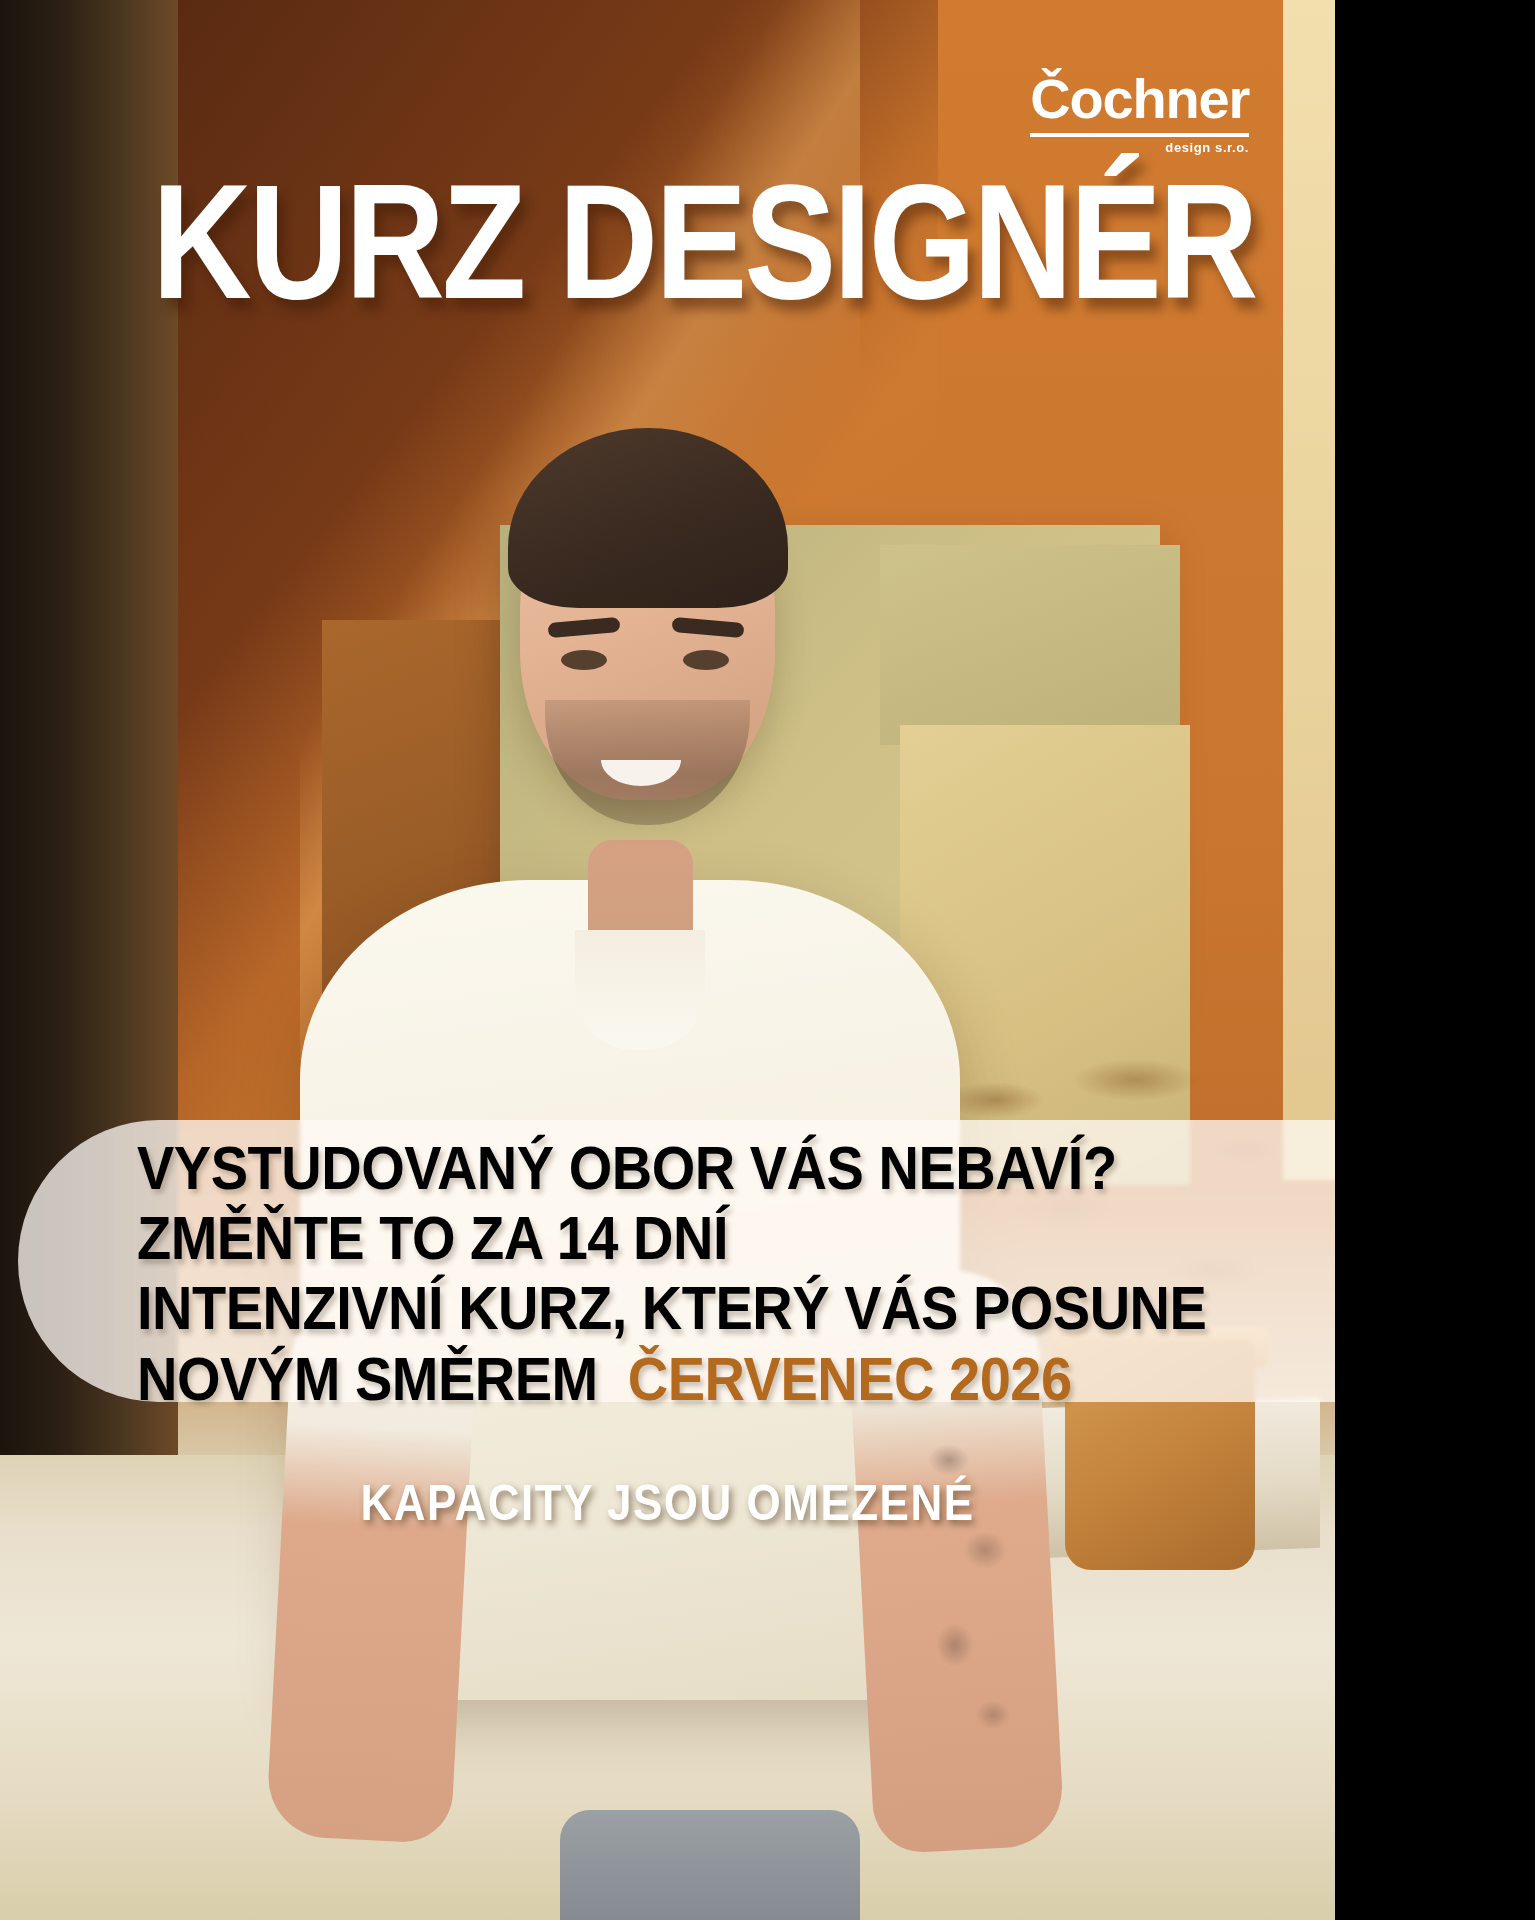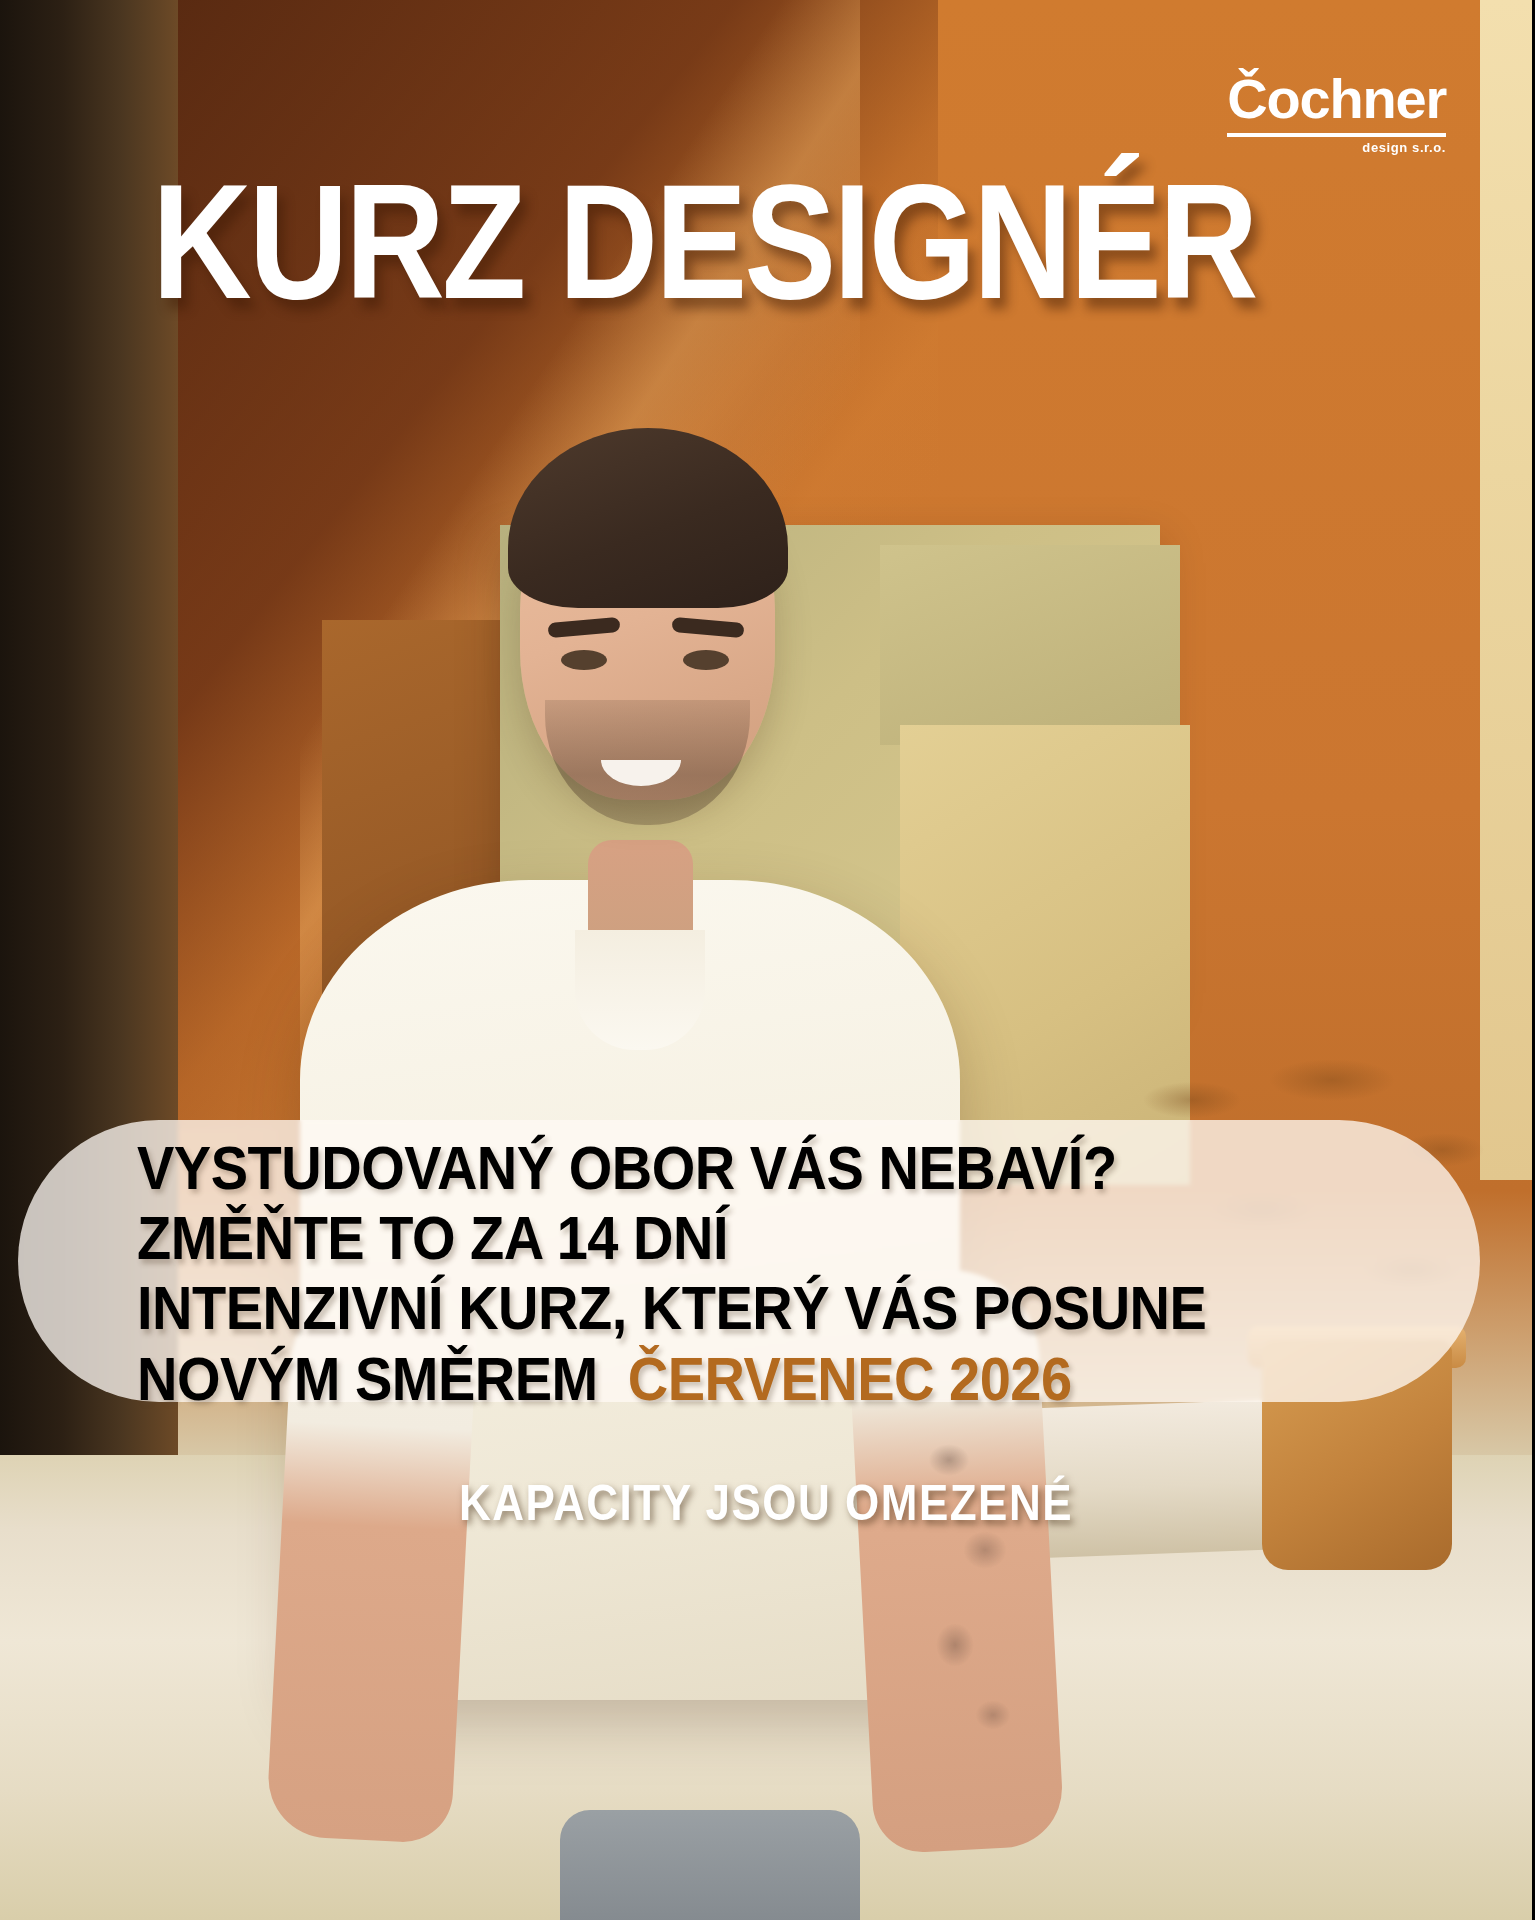--- a/index.html
+++ b/index.html
@@ -11,7 +11,7 @@
 
   #poster {
     position:relative;
-    width:1532px; height:1920px;
+    width:1335px; height:1920px;
     overflow:hidden;
     background:#c9742e;
   }

